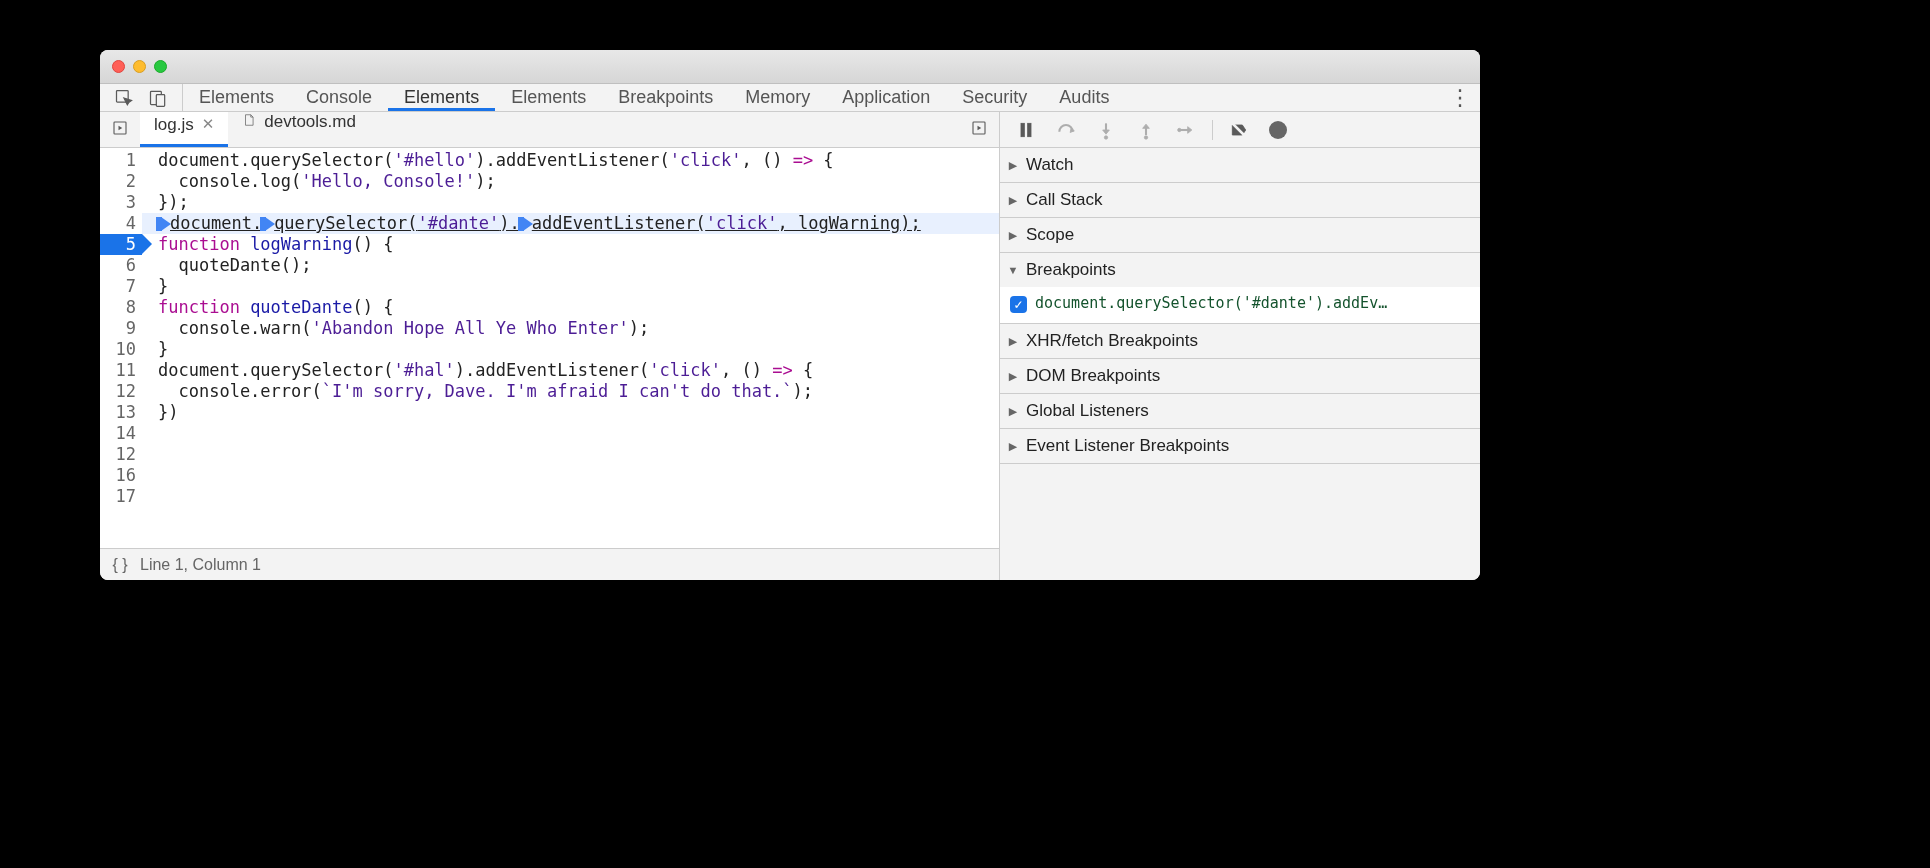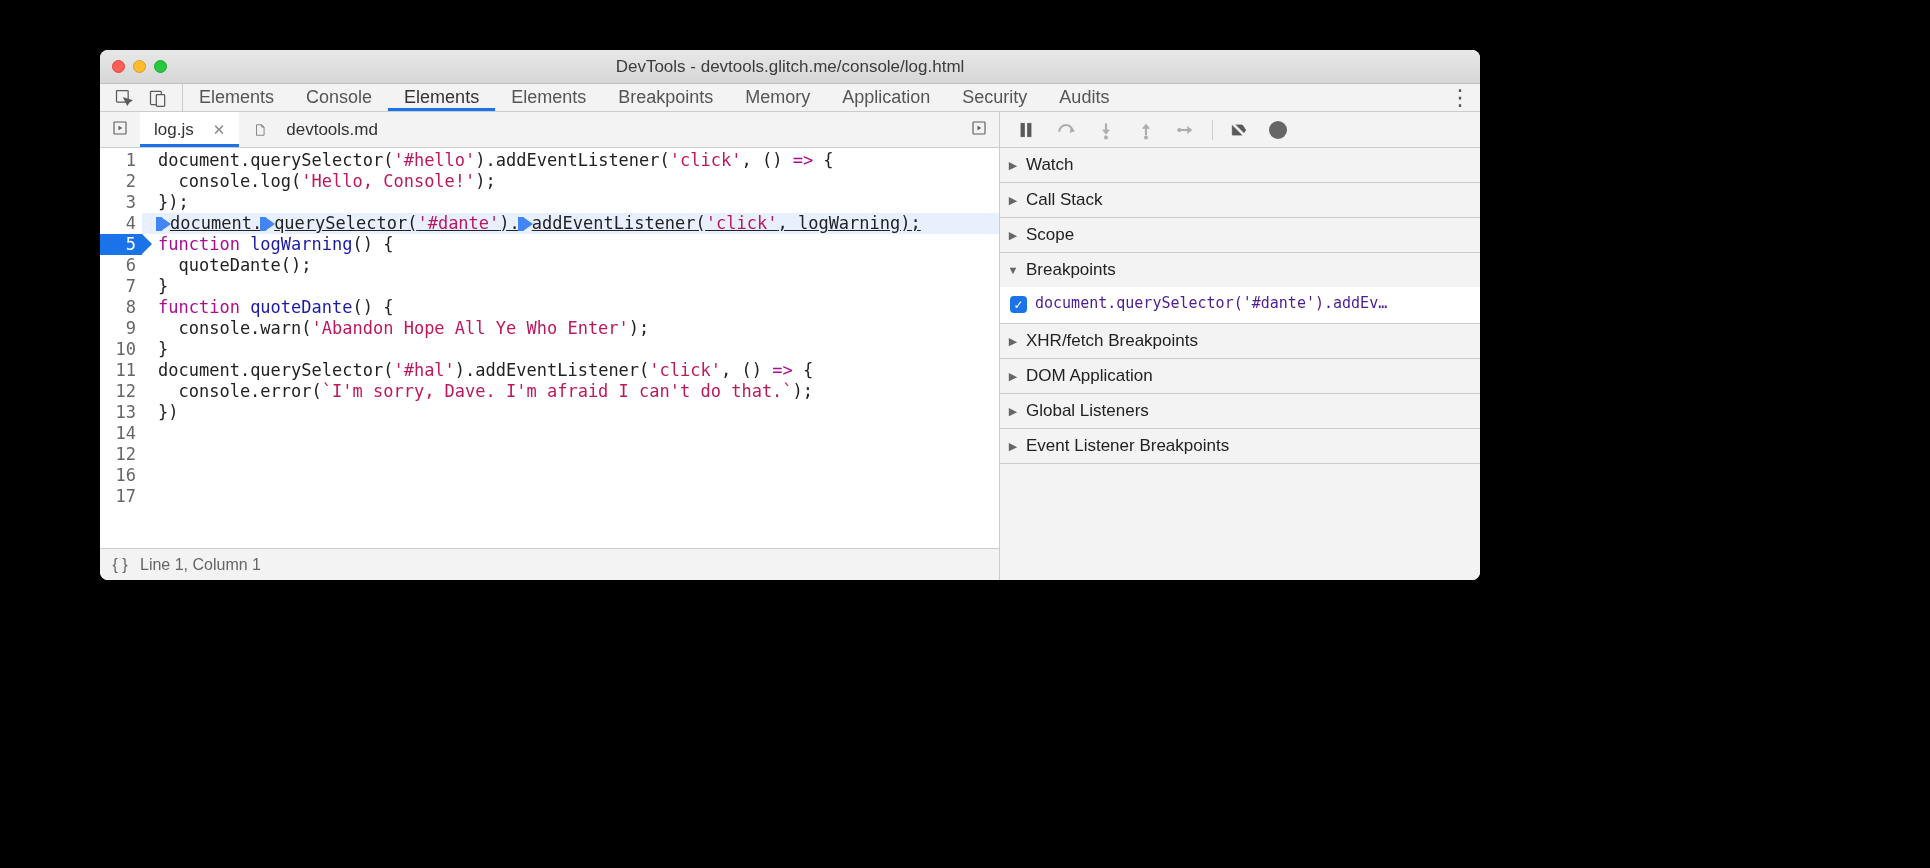--- a/index.html
+++ b/index.html
@@ -278,7 +278,6 @@
       <div class="dot yellow"></div>
       <div class="dot green"></div>
     </div>
-    <div class="title">DevTools - devtools.glitch.me/console/log.html</div>
   </div>
 
   <div class="toolbar">

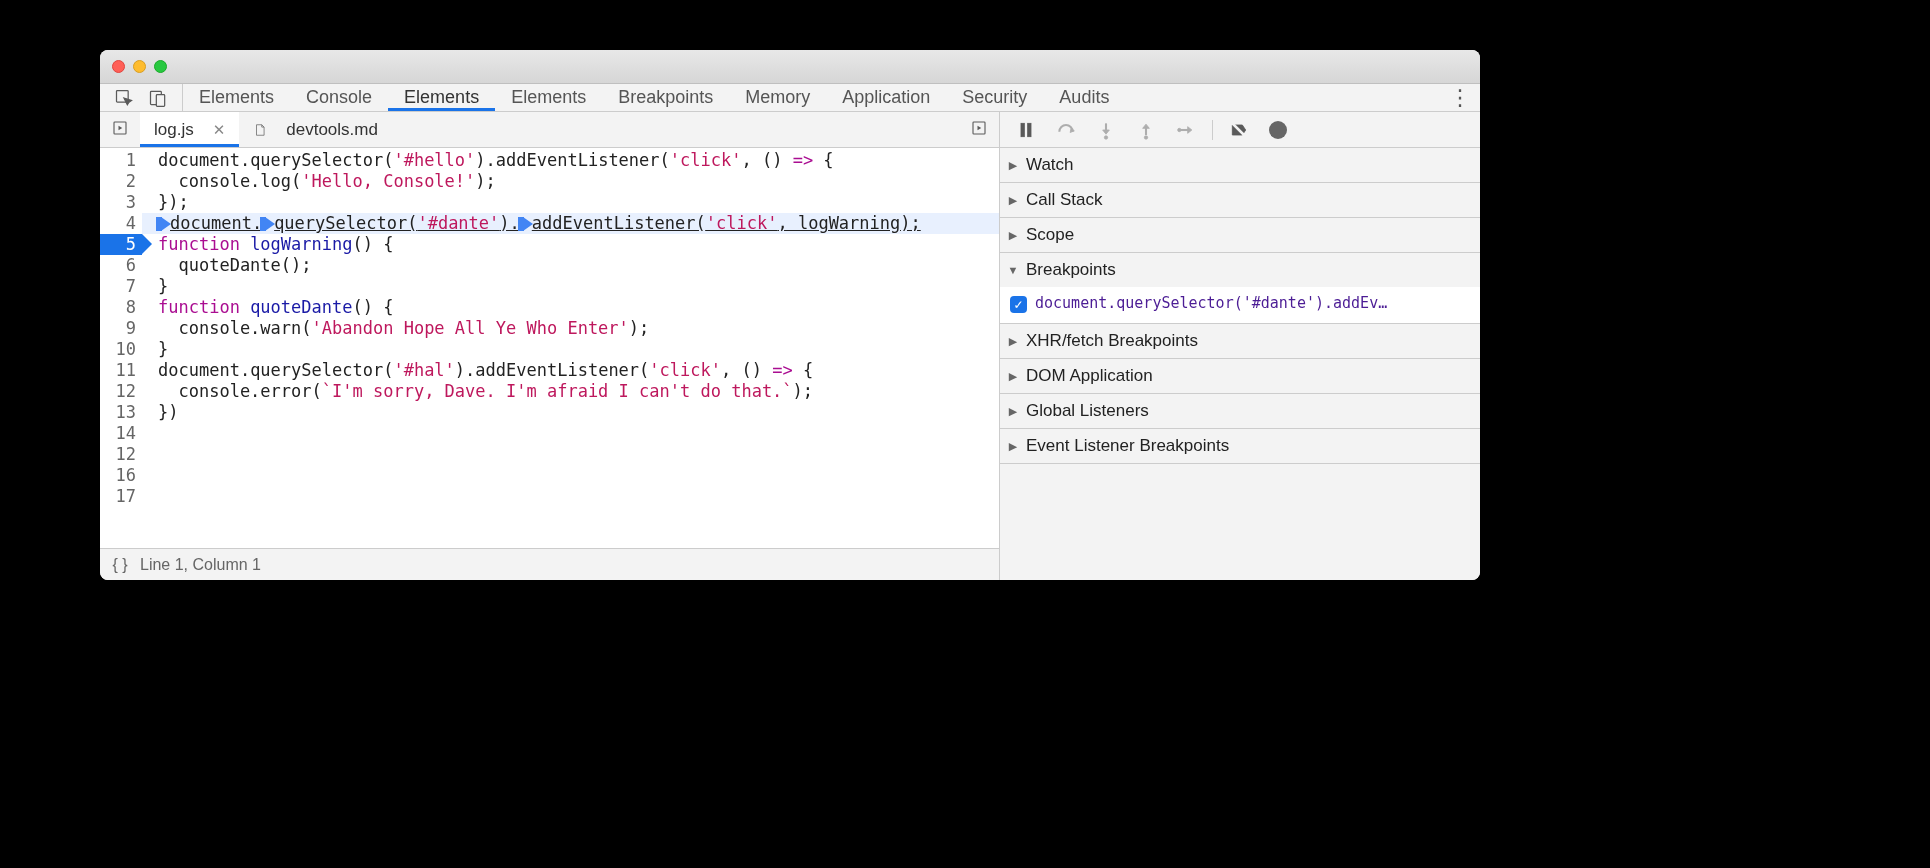--- a/index.html
+++ b/index.html
@@ -121,8 +121,8 @@
     padding: 0 14px;
     height: 100%;
     display: flex;
-    align-items: center;
-    gap: 19px;
+    align-items: flex-start;
+    gap: 8px;
     font-size: 17px;
     color: #333;
   }

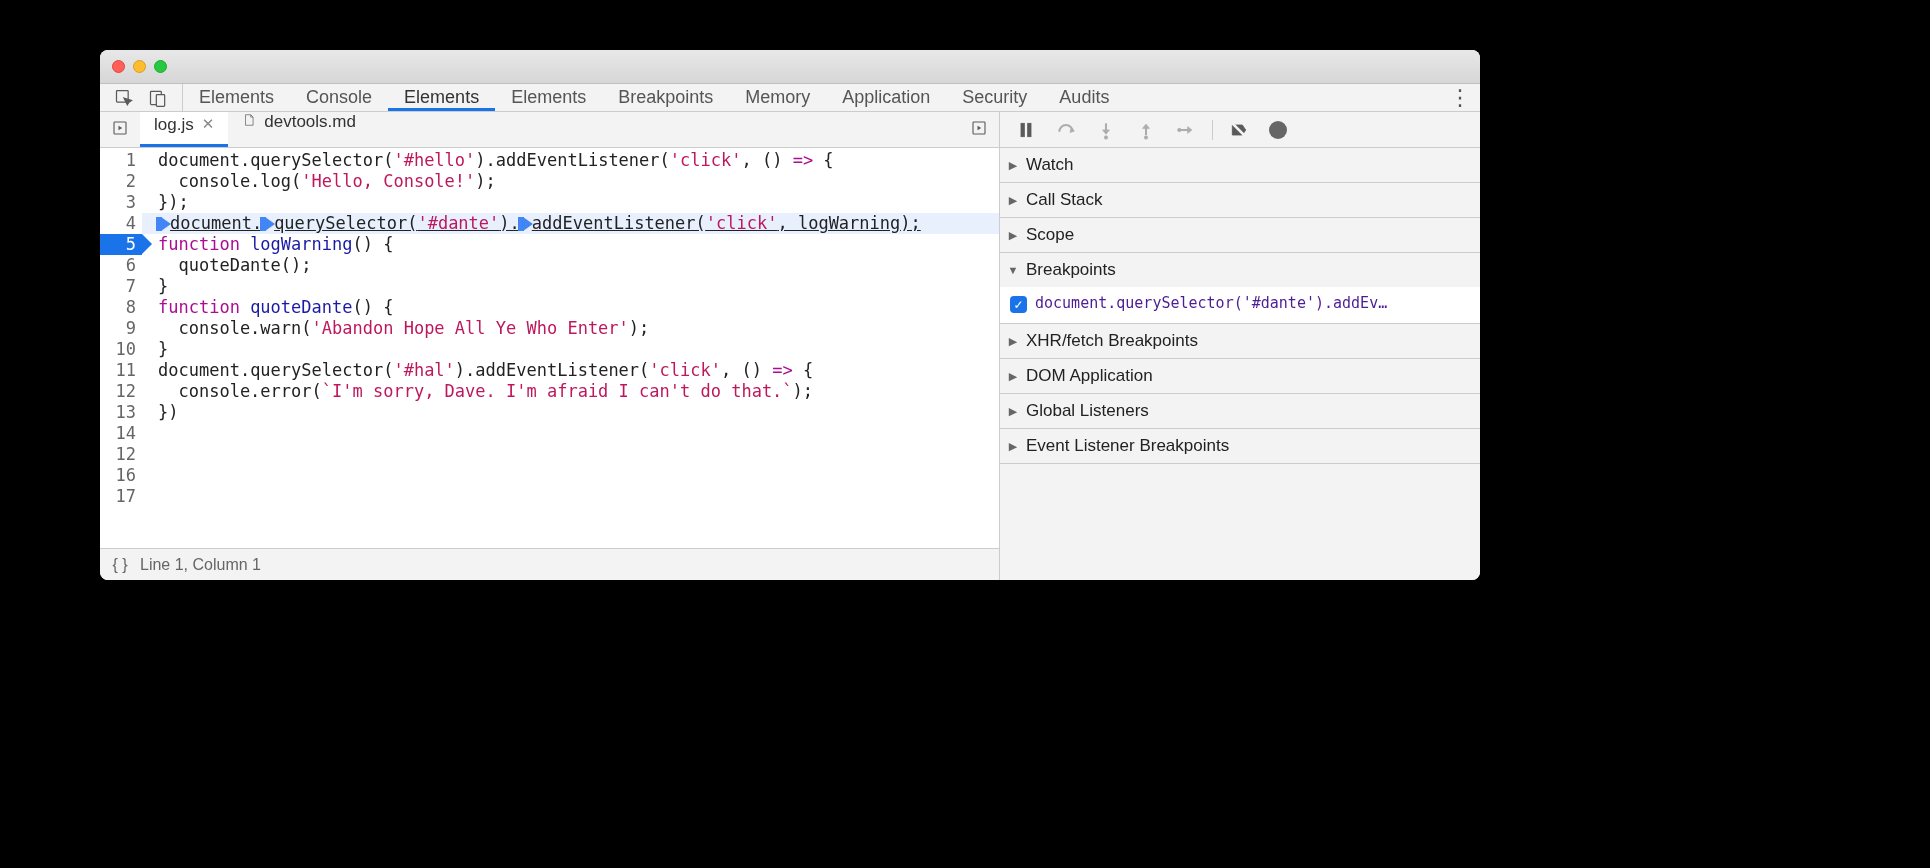--- a/index.html
+++ b/index.html
@@ -180,7 +180,7 @@
     overflow: hidden;
   }
   .kw { color: #aa0d91; }
-  .str { color: #be185d; }
+  .str { color: #4c1d95; }
   .def { color: #1a1aa6; }
   .codeline.bp { background: #e8f0fe; margin-left:-16px; padding-left:16px;text-decoration:underline; }
   .step-marker {

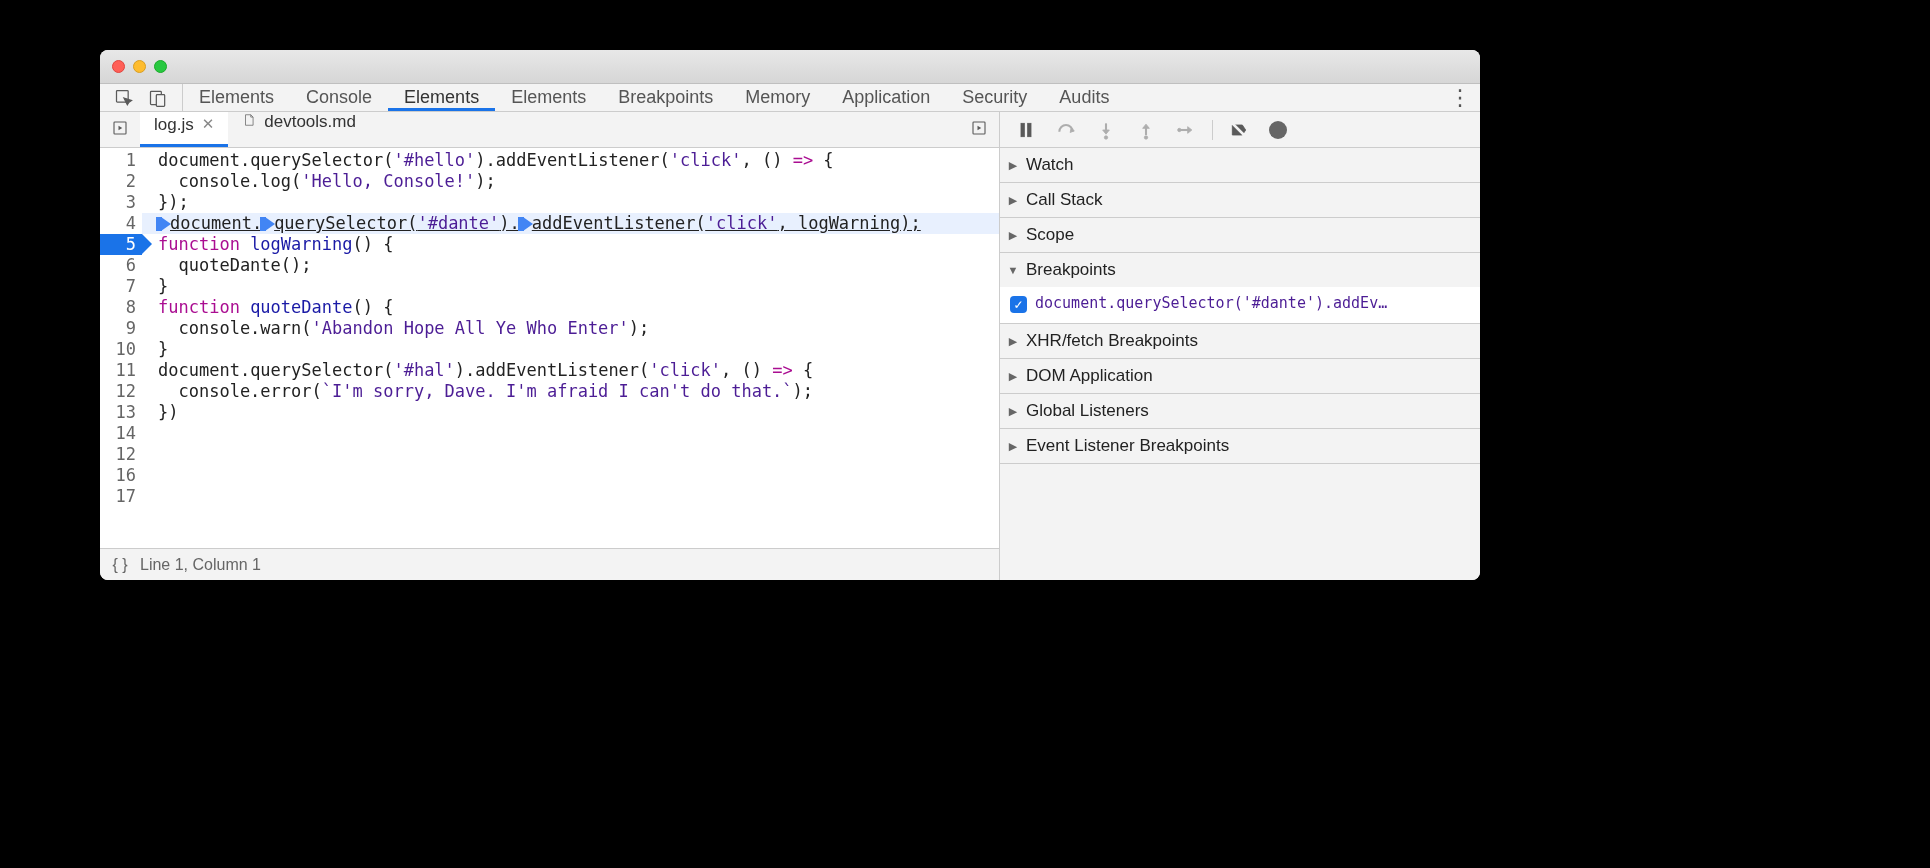--- a/index.html
+++ b/index.html
@@ -266,7 +266,7 @@
     color:#fff;font-size:12px;margin-top:3px;flex-shrink:0;
   }
   .bp-text { line-height:20px; }
-  .bp-snippet { color:#4c1d95; font-family: Menlo, Consolas, monospace; font-size:15px; white-space:nowrap; overflow:hidden; text-overflow:ellipsis; max-width:420px;}
+  .bp-snippet { color:#14532d; font-family: Menlo, Consolas, monospace; font-size:15px; white-space:nowrap; overflow:hidden; text-overflow:ellipsis; max-width:420px;}
 </style>
 </head>
 <body>

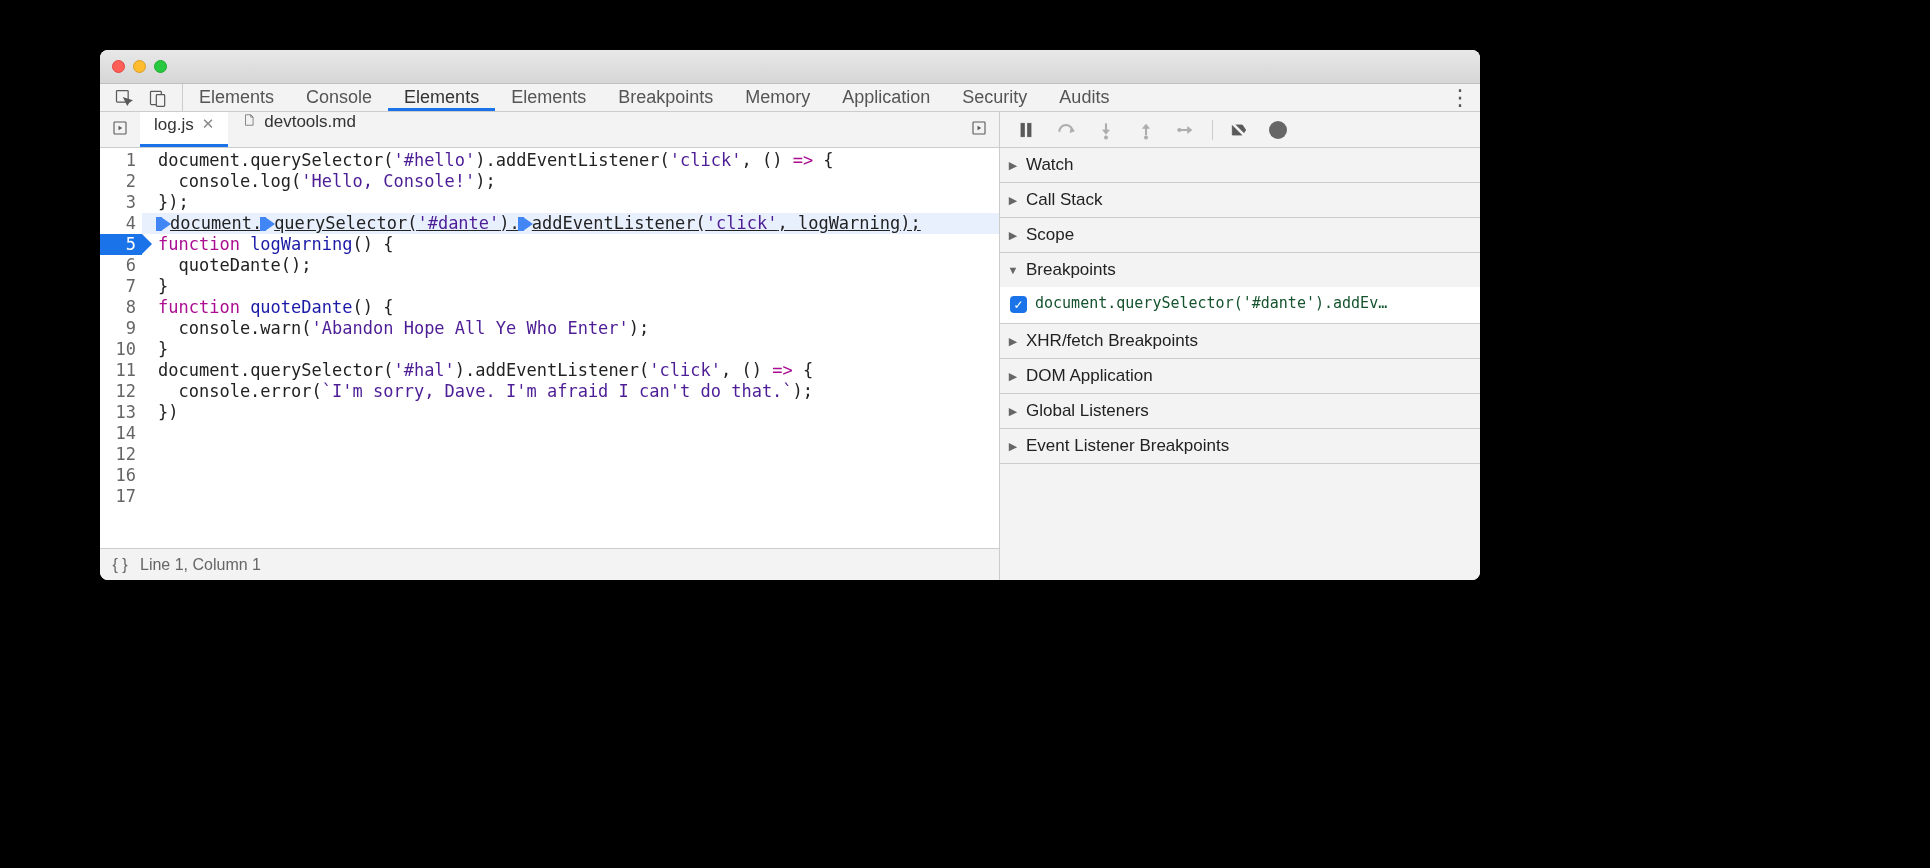--- a/index.html
+++ b/index.html
@@ -439,7 +439,7 @@
           <div class="pane">
             <div class="pane-header">
               <span class="tri">▶</span>
-              <span>DOM Application</span>
+              <span>DOM Breakpoints</span>
             </div>
           </div>
           <div class="pane">

